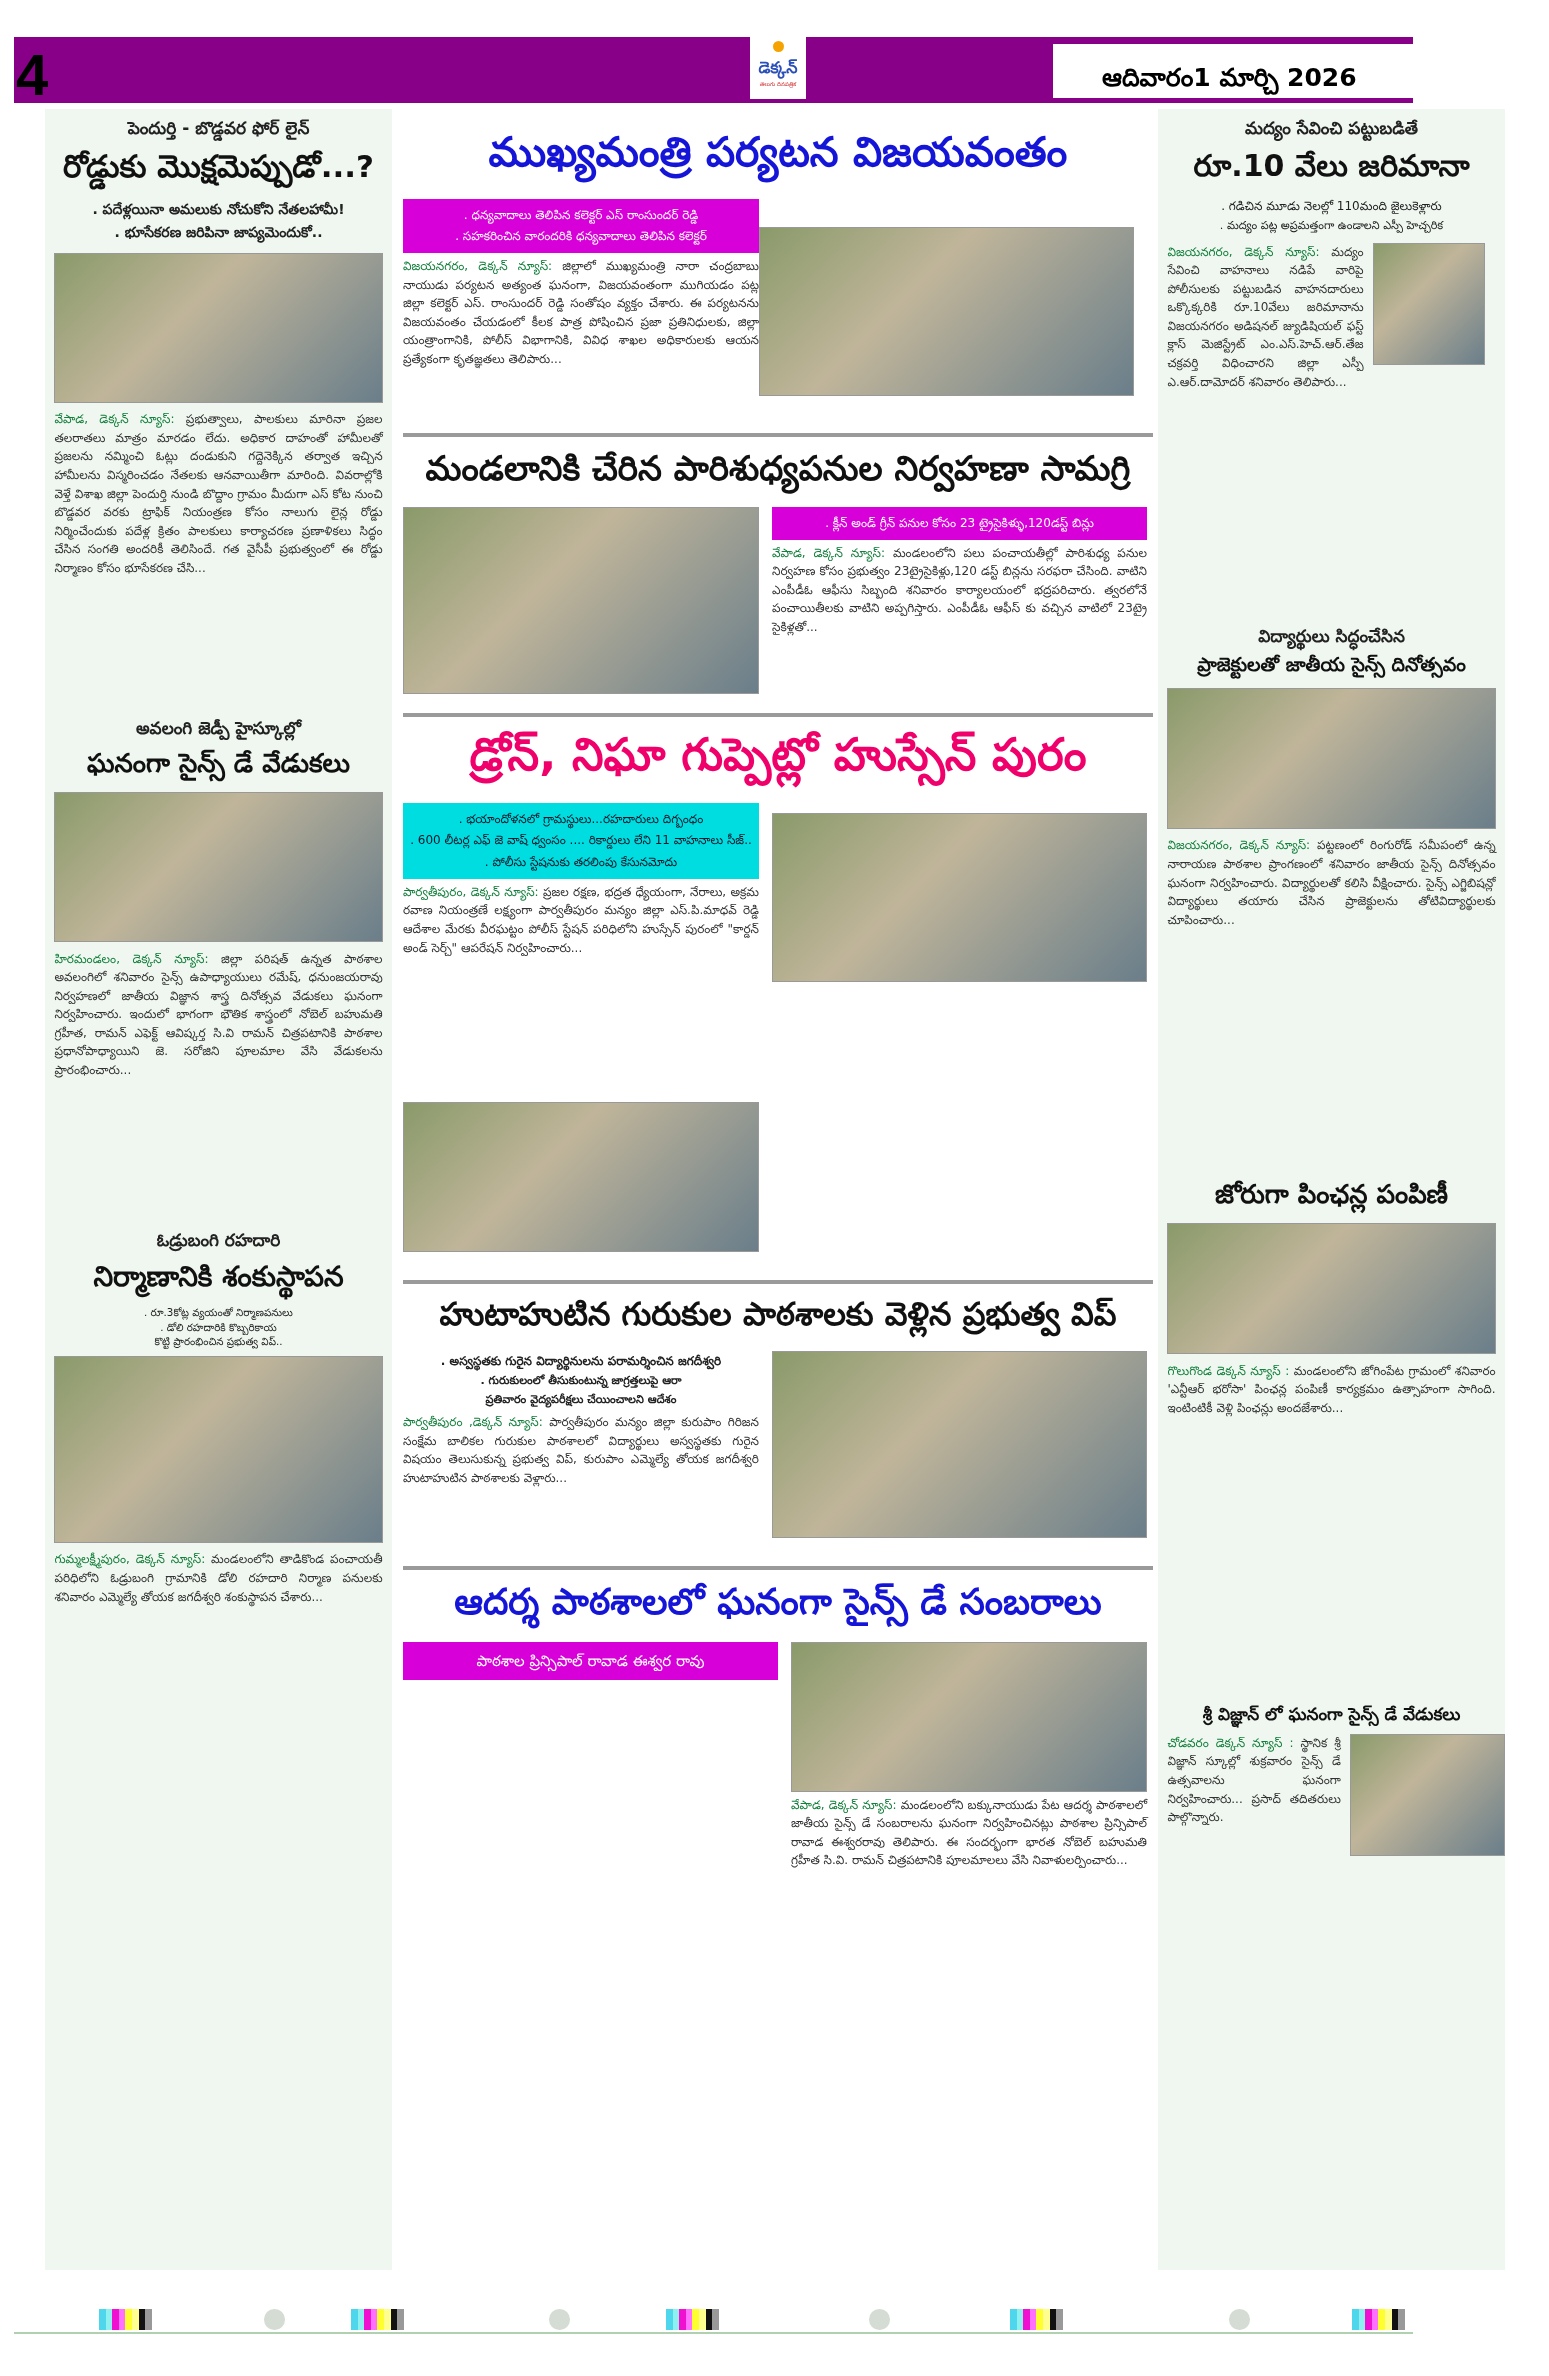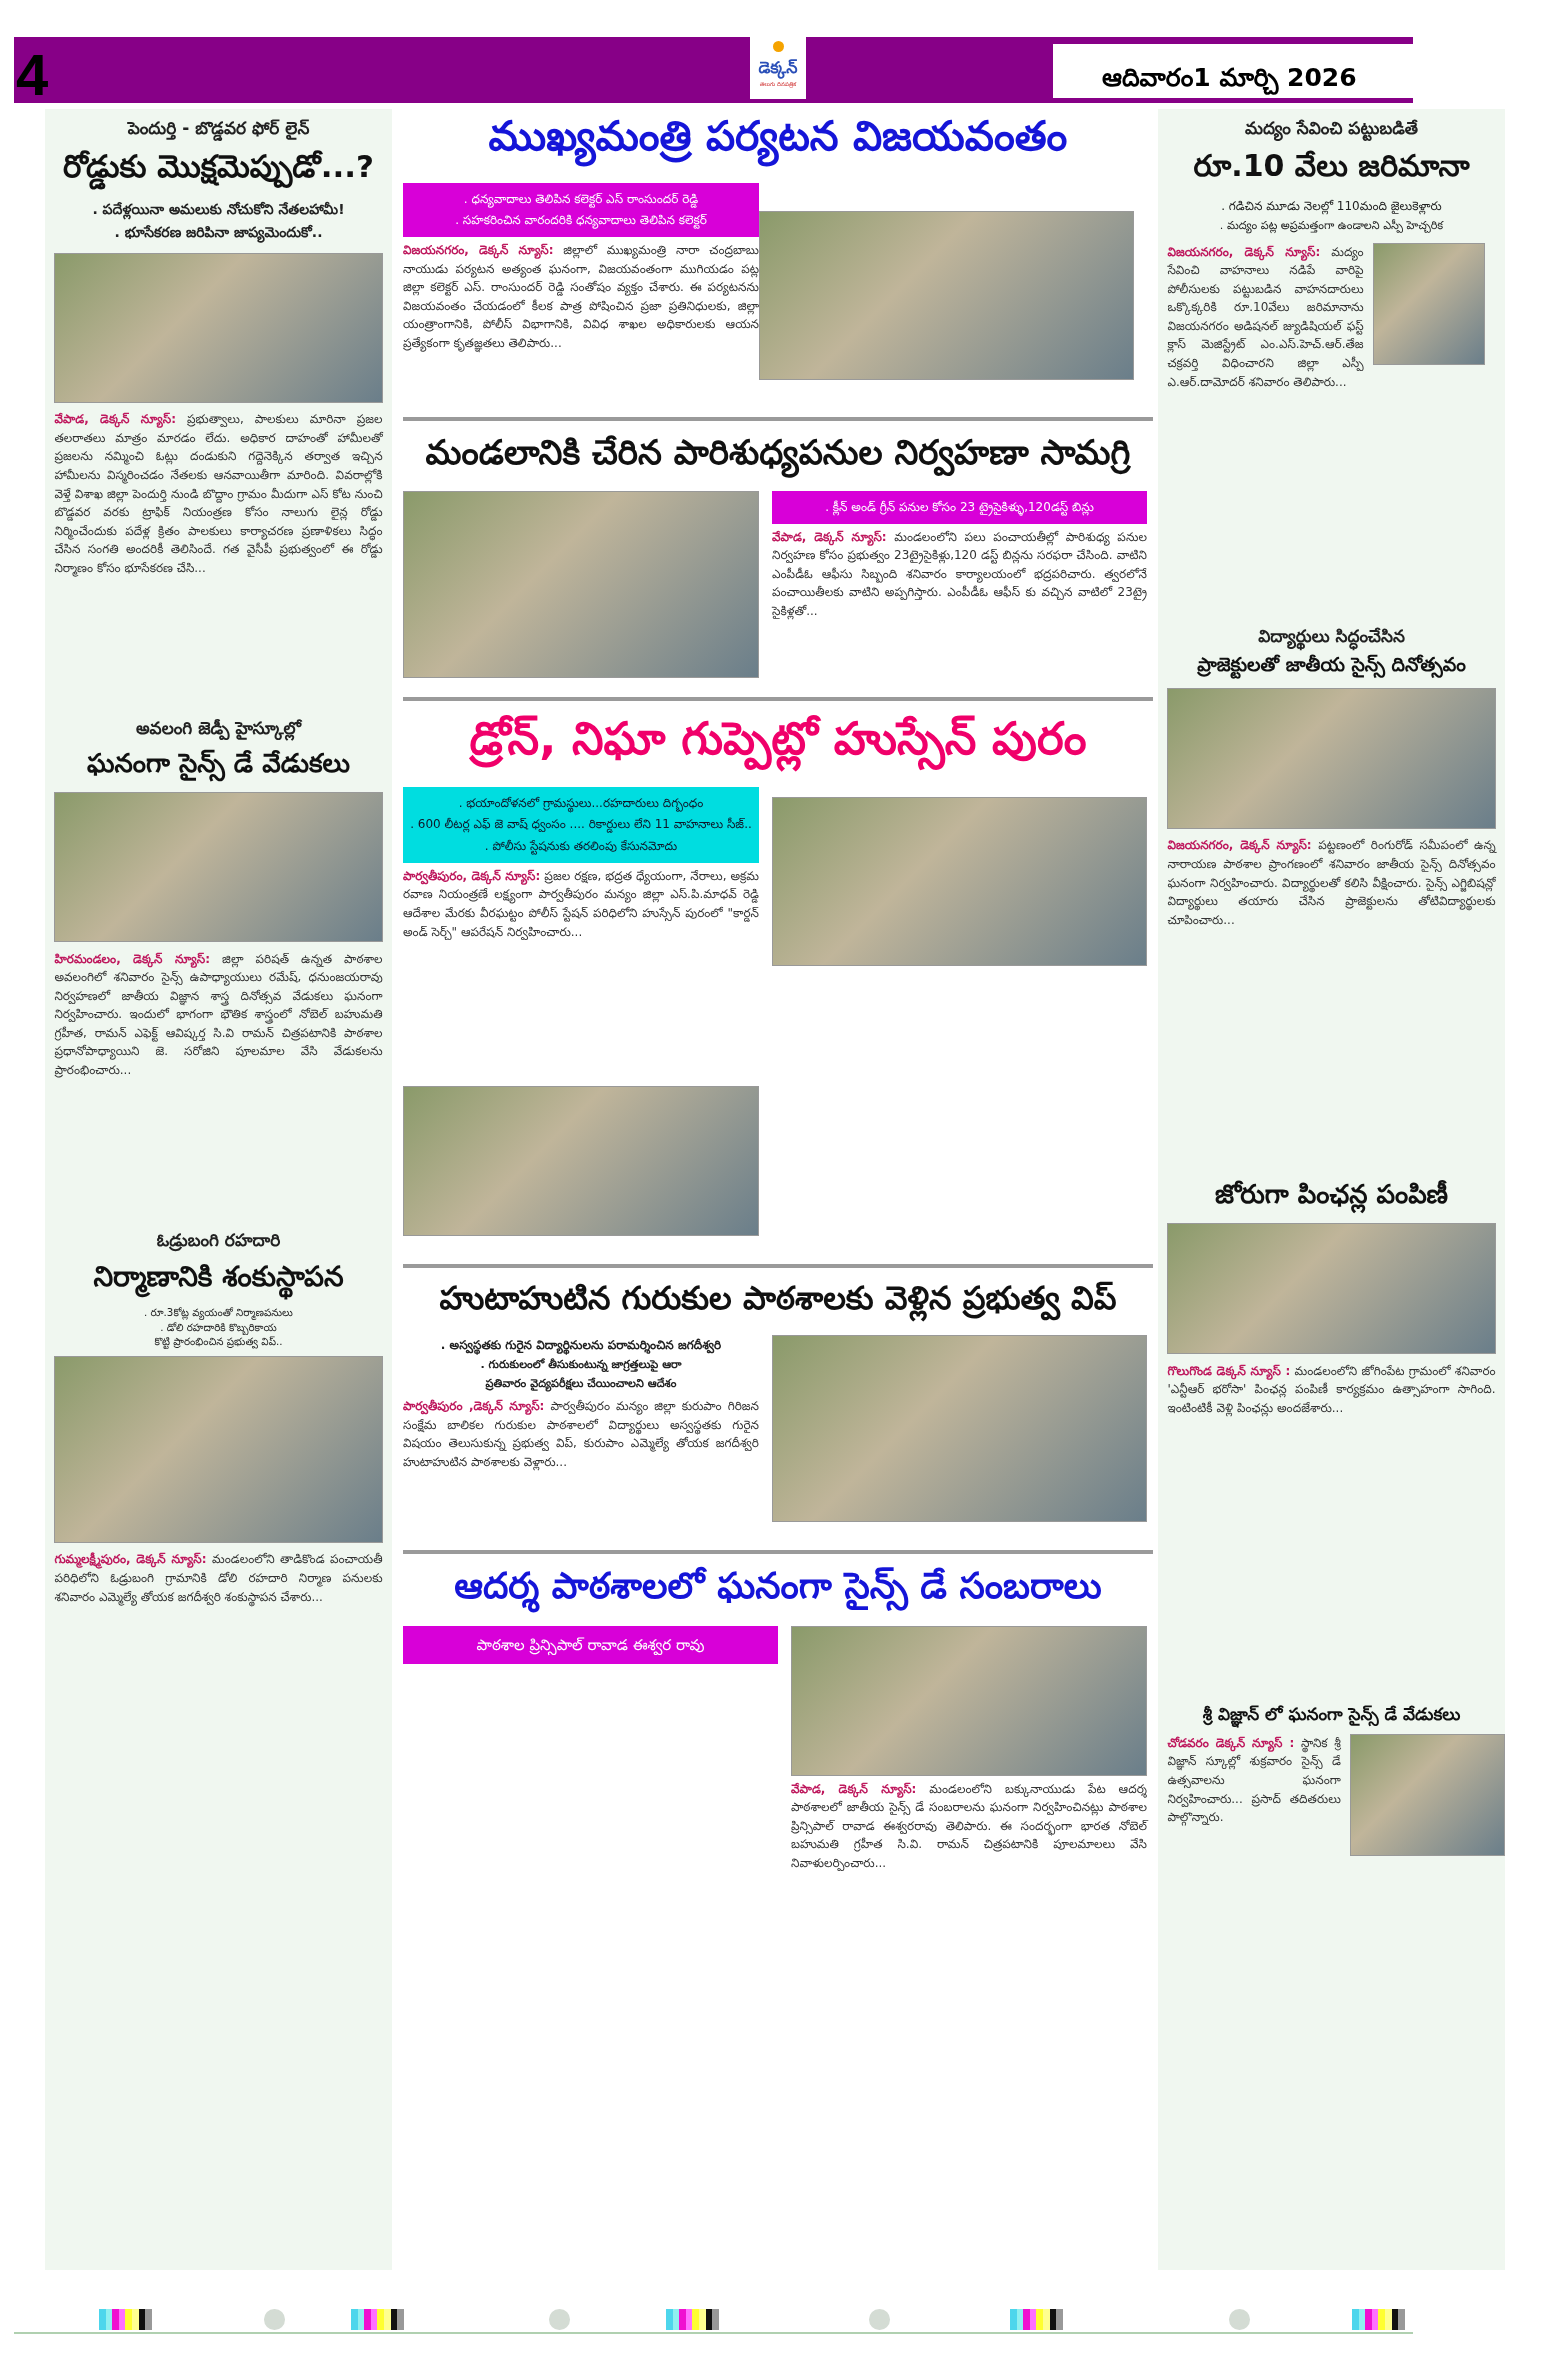--- a/index.html
+++ b/index.html
@@ -66,7 +66,7 @@
 </div>
 
 <div class="col colM">
-  <div class="hl blue" style="font-size:41px;margin:3px 0 13px">ముఖ్యమంత్రి పర్యటన విజయవంతం</div>
+  <div class="hl blue" style="font-size:41px;margin:19px 0 13px">ముఖ్యమంత్రి పర్యటన విజయవంతం</div>
   <div style="display:flex;">
     <div style="width:356px">
       <div class="box-mag">

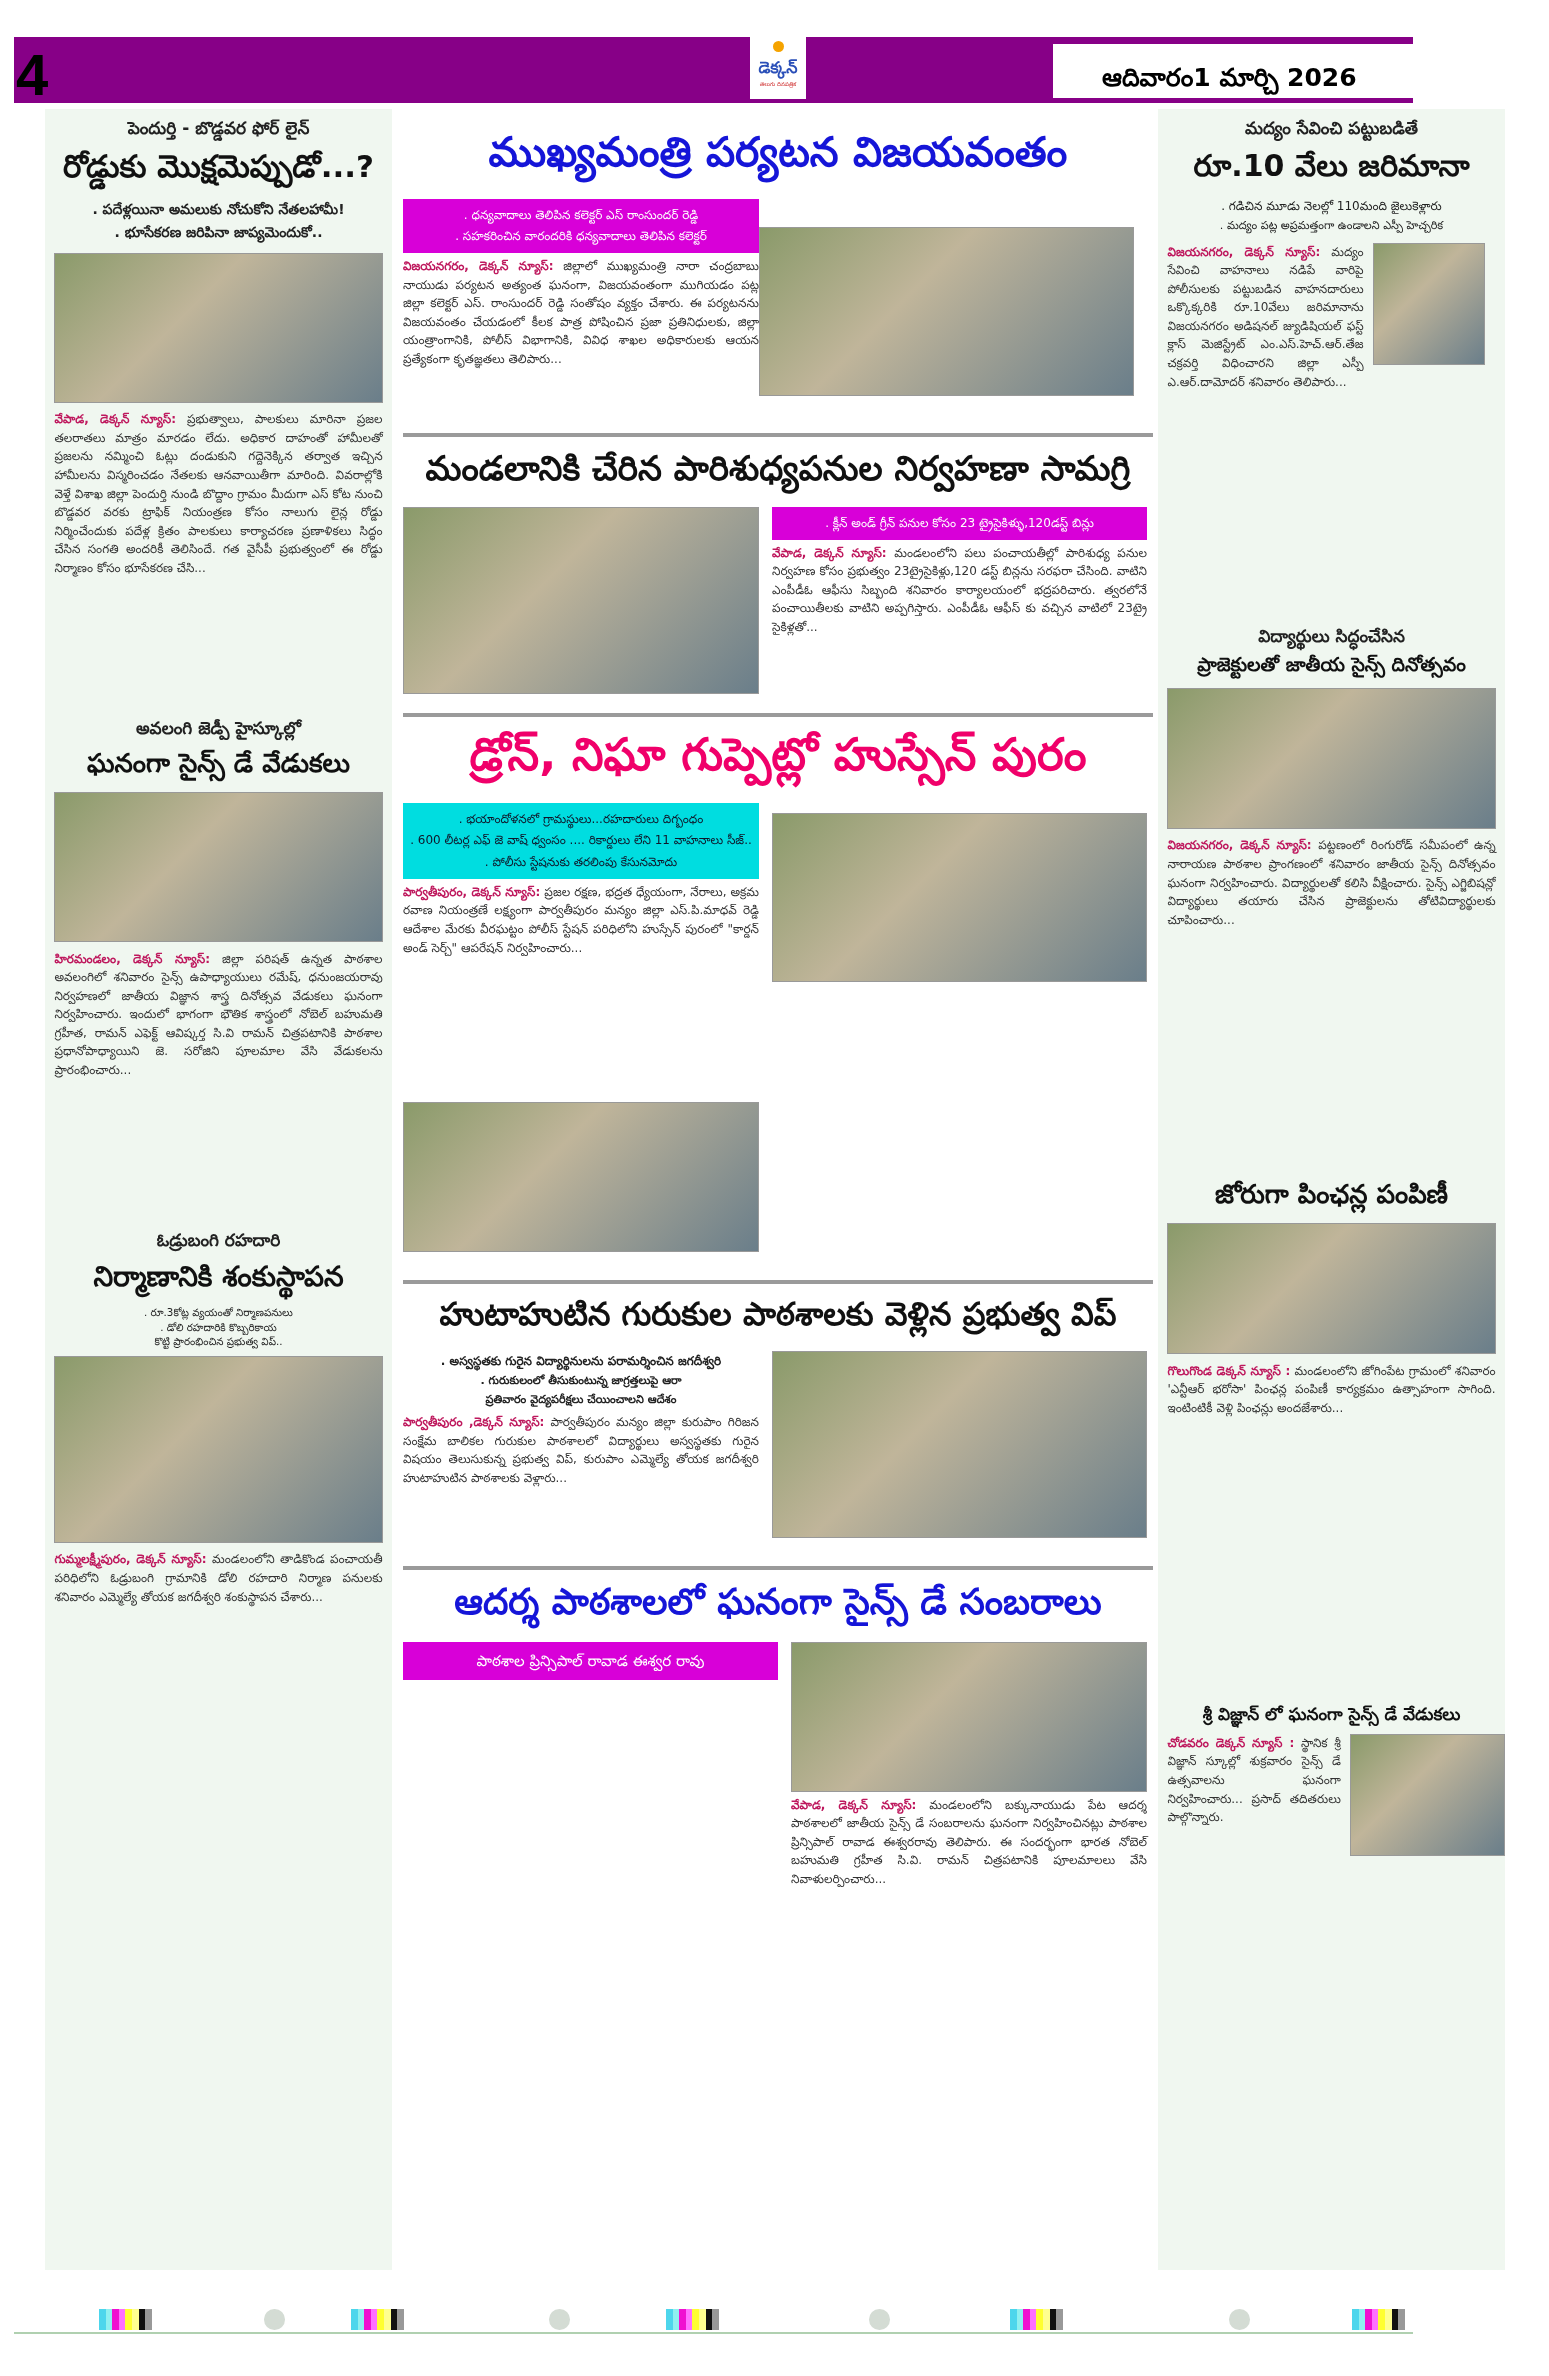--- a/index.html
+++ b/index.html
@@ -16,7 +16,7 @@
 .hl{text-align:center;font-weight:bold;color:#111}
 .sub{text-align:center;font-size:13px;font-weight:bold;line-height:1.7}
 .body{font-size:12px;line-height:1.55;color:#333;text-align:justify;padding:0 9.4px}
-.dl{font-weight:bold;color:#be185d}
+.dl{font-weight:normal;color:#15803d}
 .img{background:linear-gradient(135deg,#8a9a6a,#c0b59a 40%,#6a7e8a);border:0.9px solid #999}
 .rule{height:3.7px;background:#9a9a9a;margin:11.2px 0}
 .box-mag{background:#d800d8;color:#fff;text-align:center;font-size:12px;line-height:1.8;padding:5.6px}

